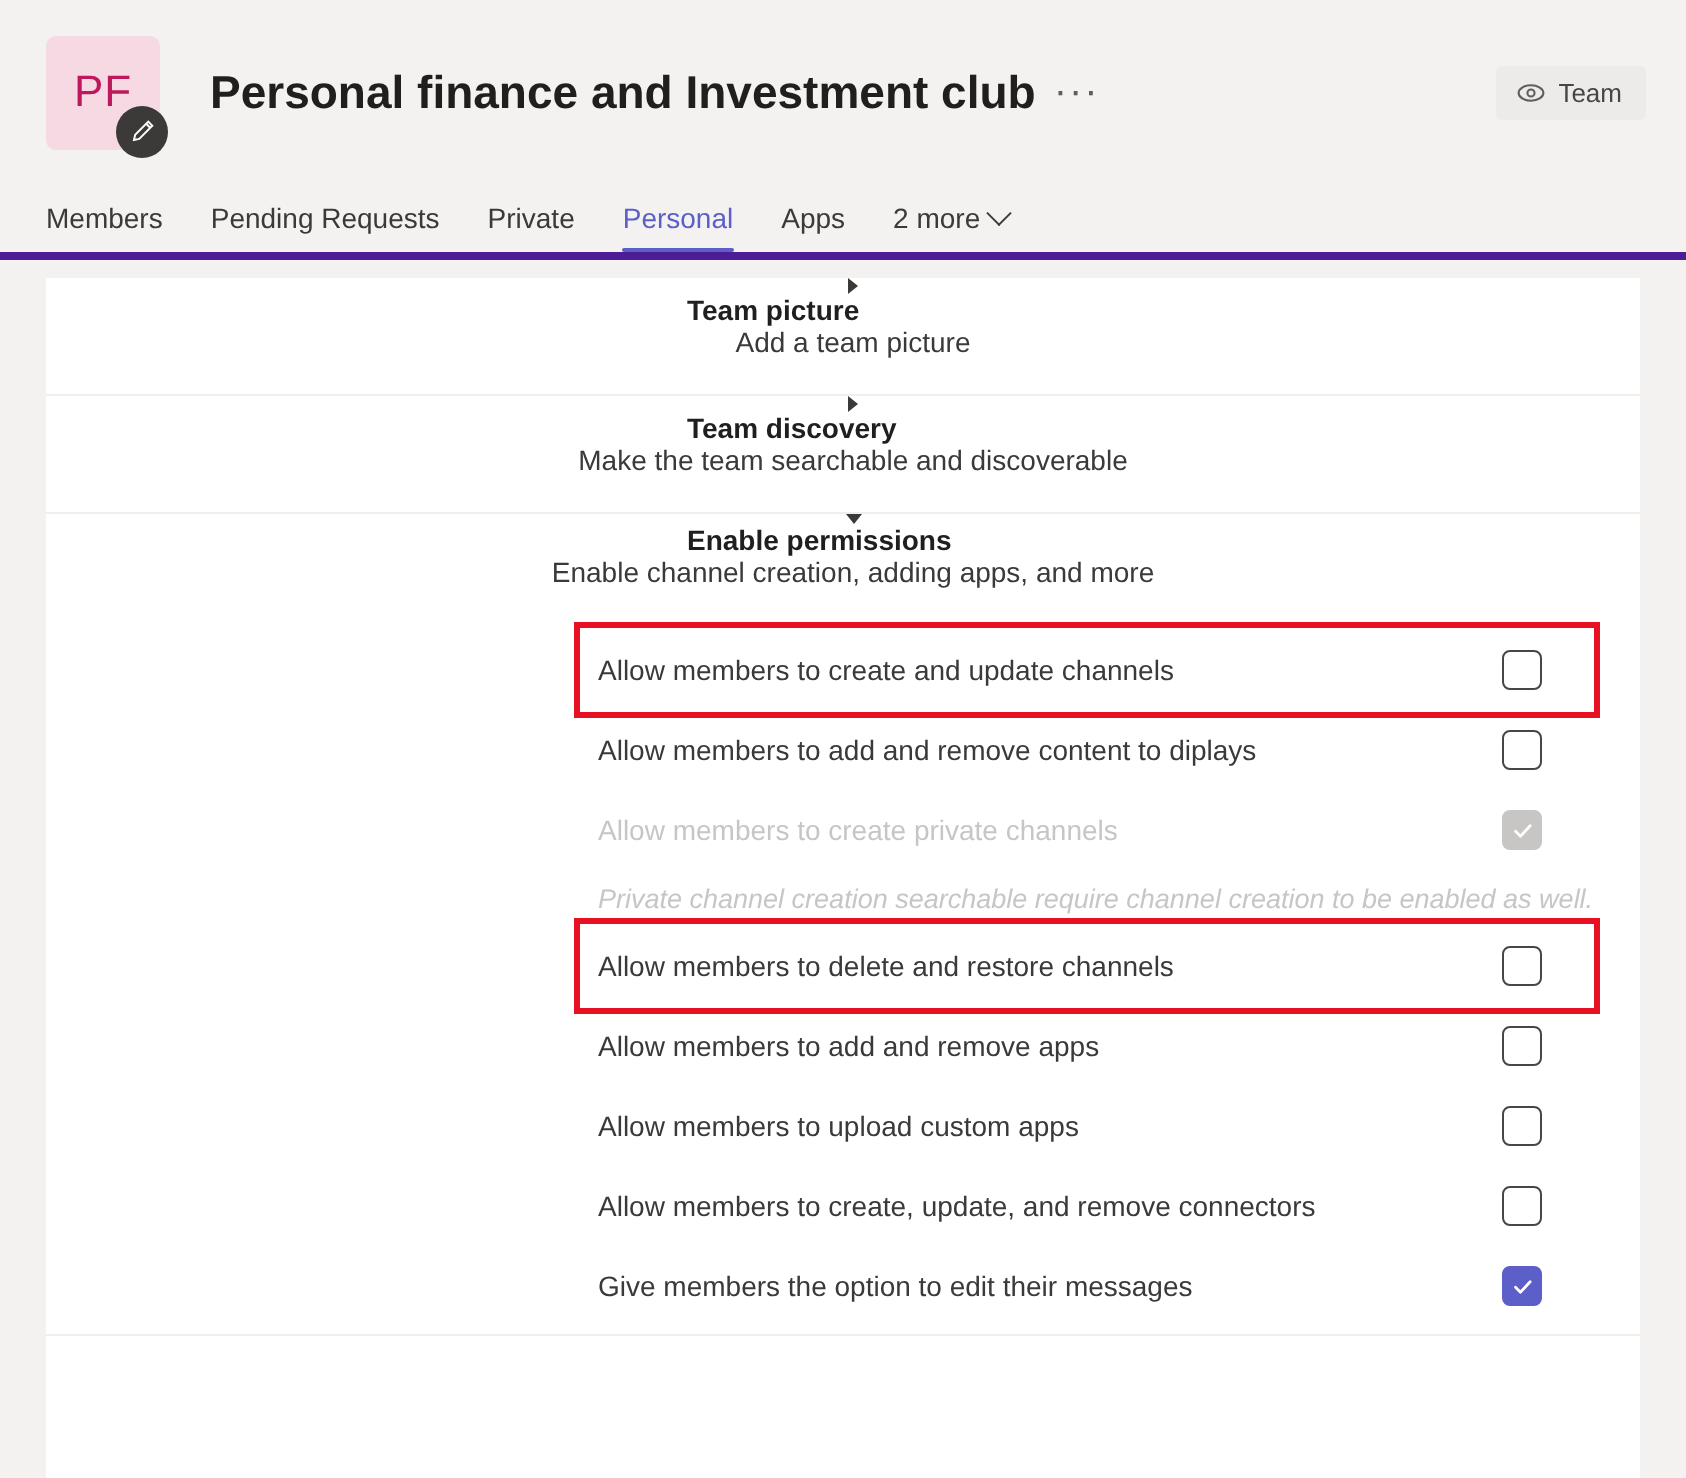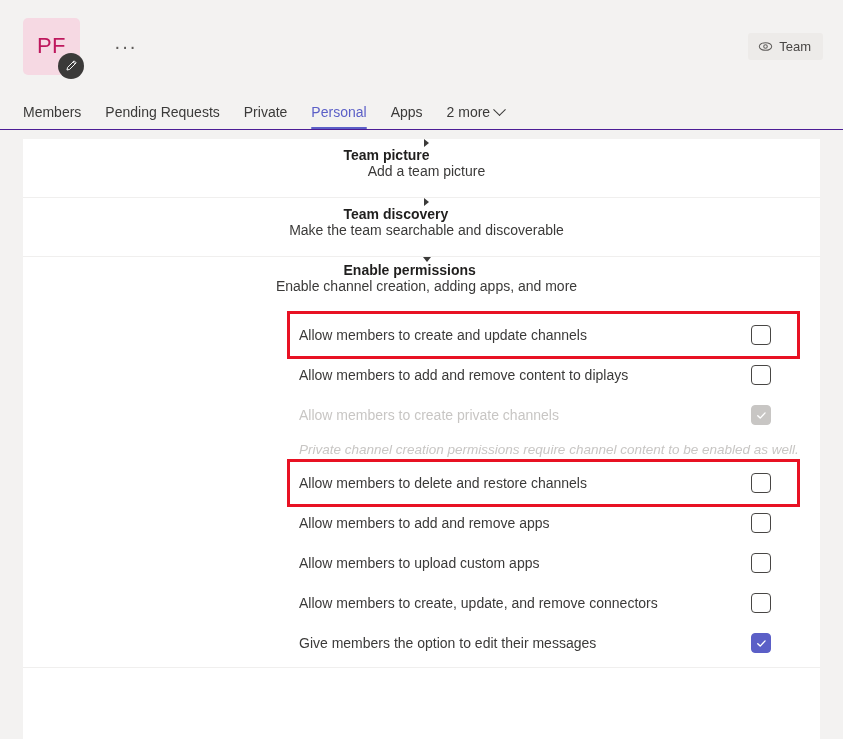--- a/index.html
+++ b/index.html
@@ -277,6 +277,7 @@
   </div>
 
   <div class="title-block">
+    <span class="page-title">Personal finance and Investment club</span>
     <span class="title-ellipsis">···</span>
   </div>
 

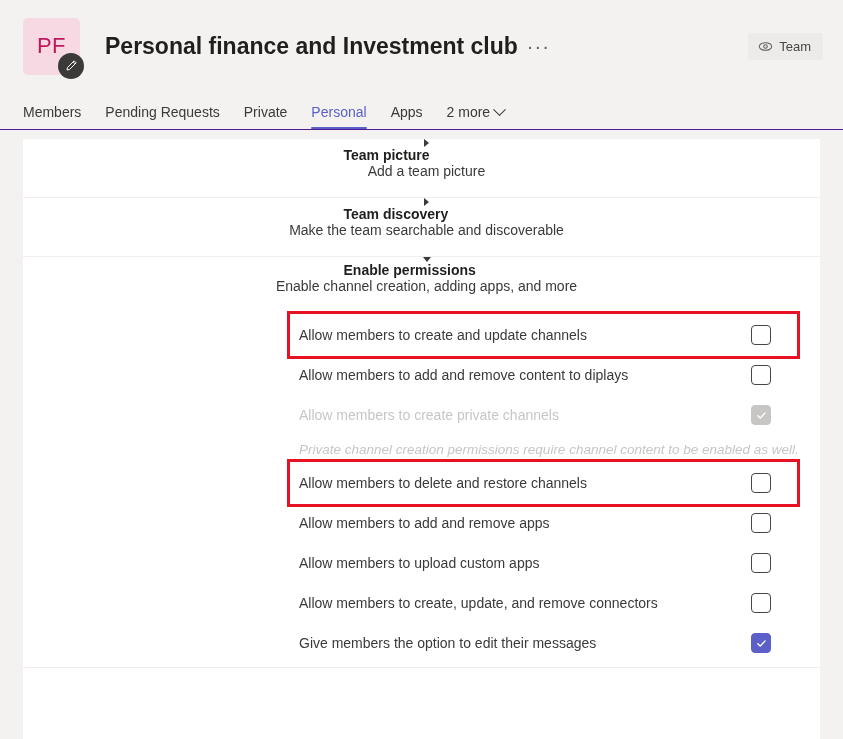--- a/index.html
+++ b/index.html
@@ -104,7 +104,7 @@
     padding: 0 23px;
     height: 38px;
     background: #F3F2F1;
-    border-bottom: 1px solid #4c1d95;
+    border-bottom: 4px solid #4c1d95;
     box-sizing: border-box;
   }
   .tab {

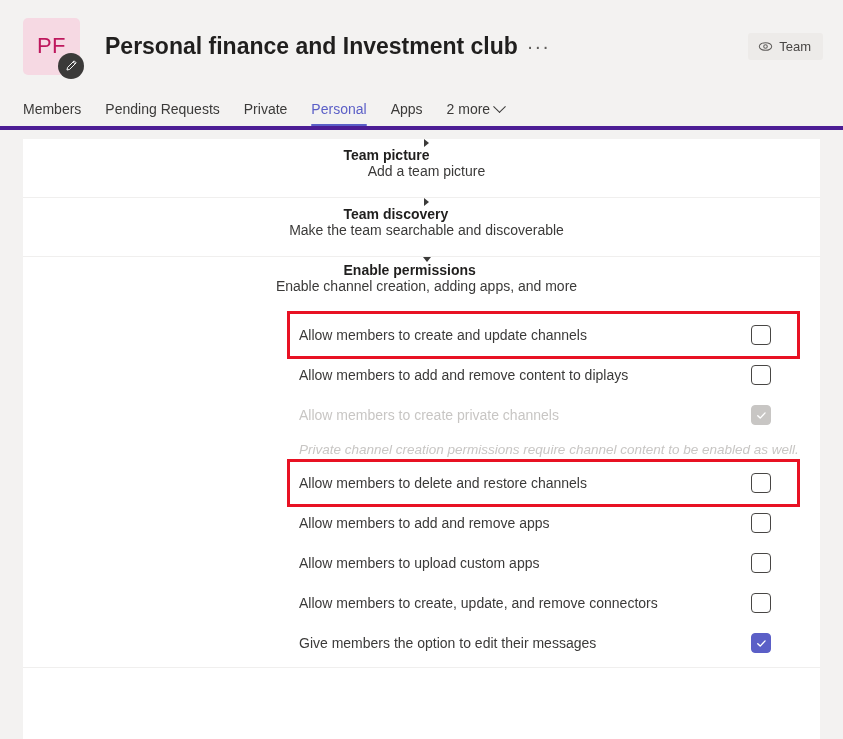--- a/index.html
+++ b/index.html
@@ -370,7 +370,7 @@
         </span>
       </div>
 
-      <div class="note">Private channel creation permissions require channel content to be enabled as well.</div>
+      <div class="note">Private channel creation searchable require channel creation to be enabled as well.</div>
 
       <div class="prow flagged">
         <span class="ptext">Allow members to delete and restore channels</span>

